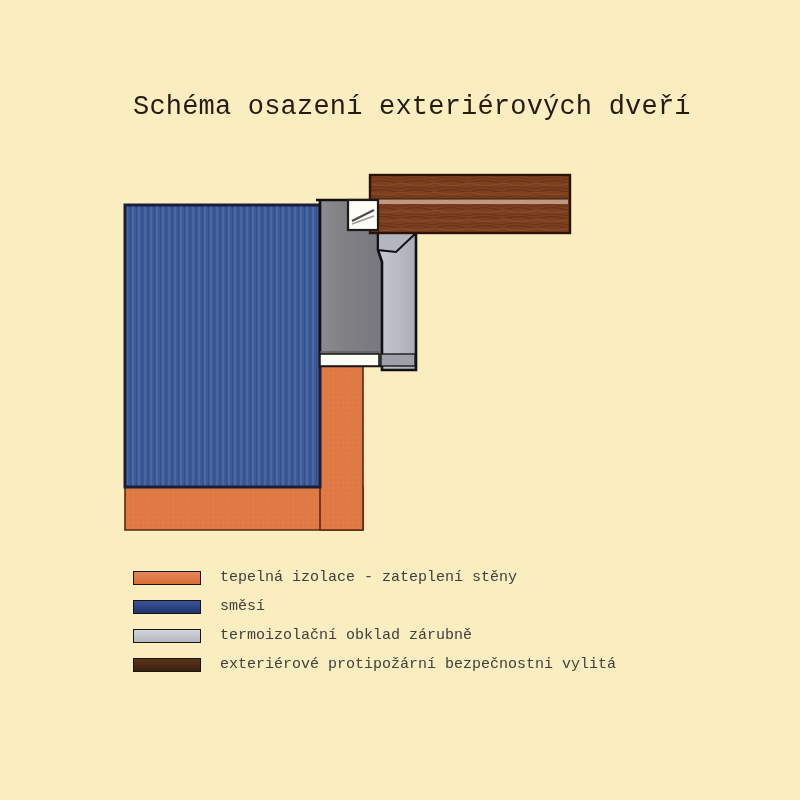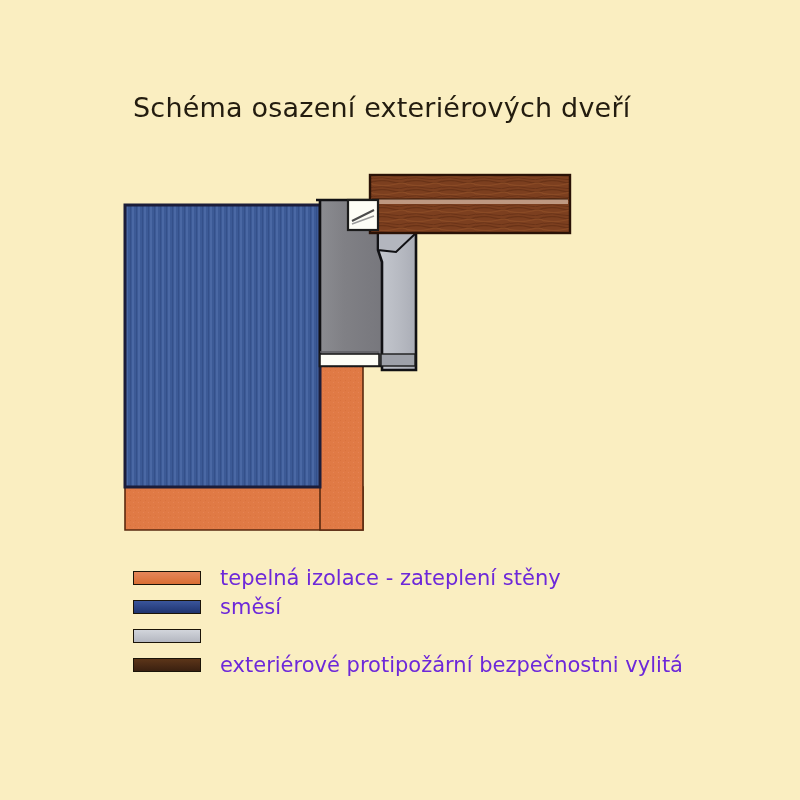--- a/index.html
+++ b/index.html
@@ -18,7 +18,7 @@
   #stage {
     position: absolute;
     left: 0; top: 0;
-    width: 800px; height: 800px;
+    width: 800px; height: 800px; font-family: Liberation Mono, monospace;
   }
 
   

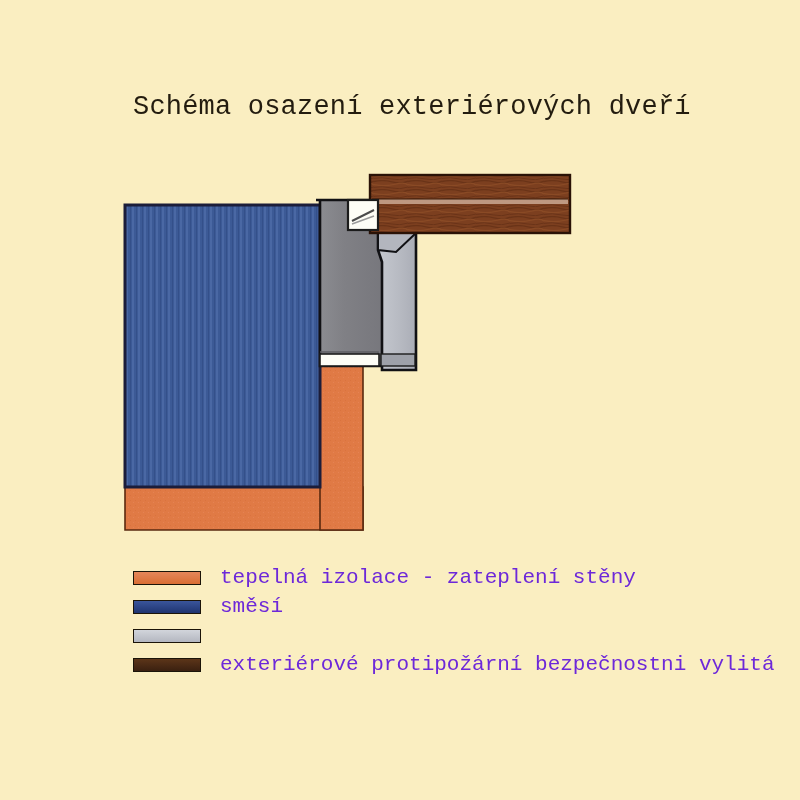--- a/index.html
+++ b/index.html
@@ -64,8 +64,8 @@
     position: absolute;
     left: 87px;
     top: 0px;
-    font-size: 21px;
-    color: #6d28d9;
+    font-size: 15px;
+    color: #404040;
     white-space: nowrap;
     line-height: 24px;
   }

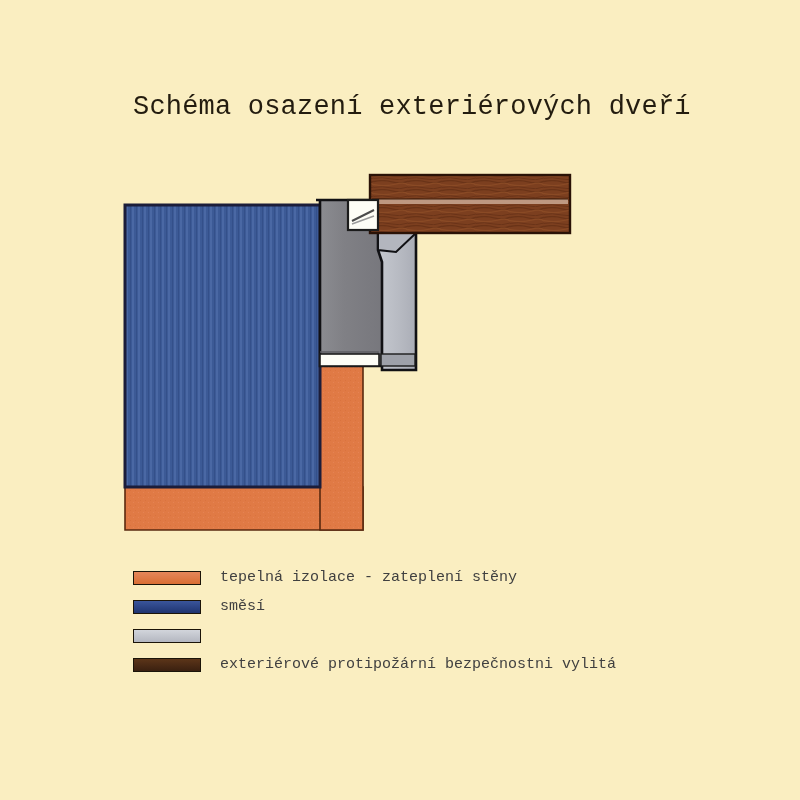--- a/index.html
+++ b/index.html
@@ -167,6 +167,7 @@
 
     <div class="legend-row">
       <span class="swatch" style="background:linear-gradient(to bottom,#d2d5db,#b4b7c0);"></span>
+      <span class="legend-label">termoizolační obklad zárubně</span>
     </div>
 
     <div class="legend-row">

